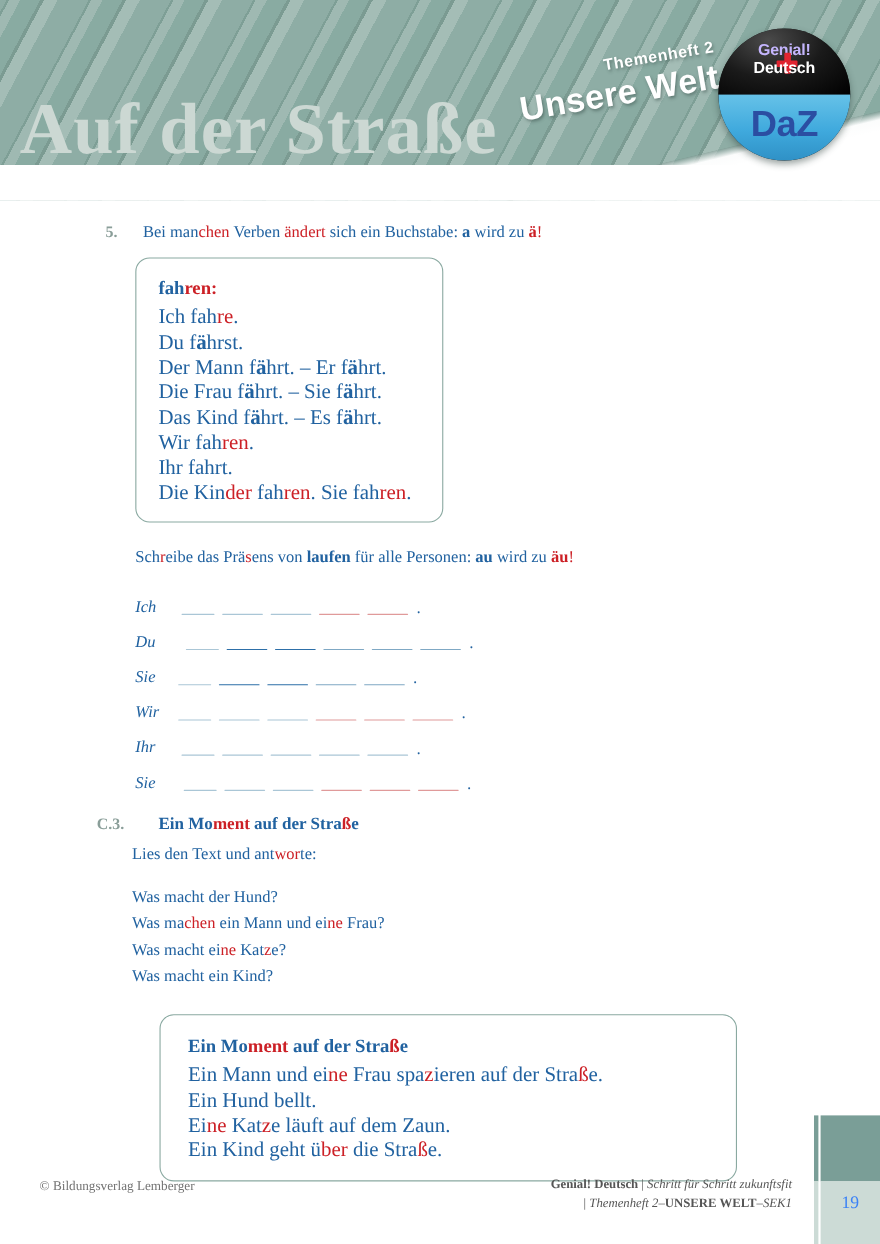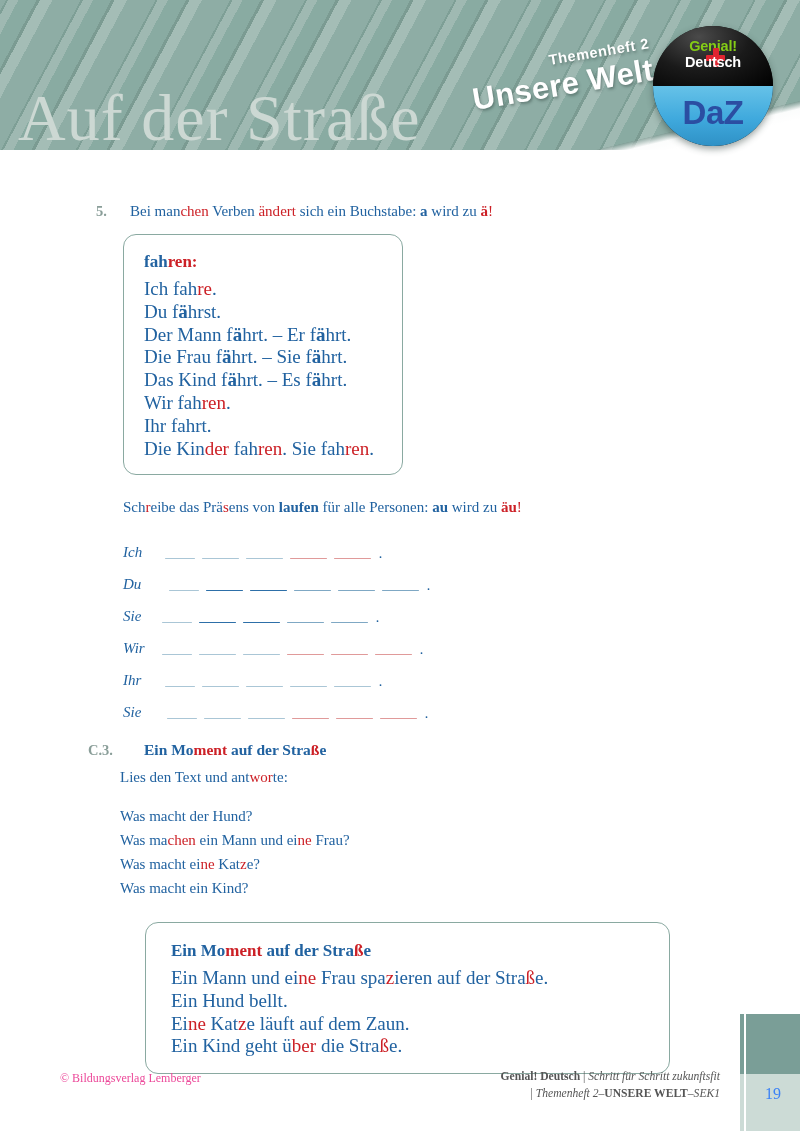--- a/index.html
+++ b/index.html
@@ -68,7 +68,7 @@
   .logo-word1{
     position:absolute;left:0;top:12px;width:120px;text-align:center;
     font-family:"Liberation Sans", sans-serif;font-weight:700;font-size:14.5px;
-    color:#84cc16;letter-spacing:-.2px;
+    color:#c4b5fd;letter-spacing:-.2px;
   }
   .logo-word2{
     position:absolute;left:0;top:28px;width:120px;text-align:center;

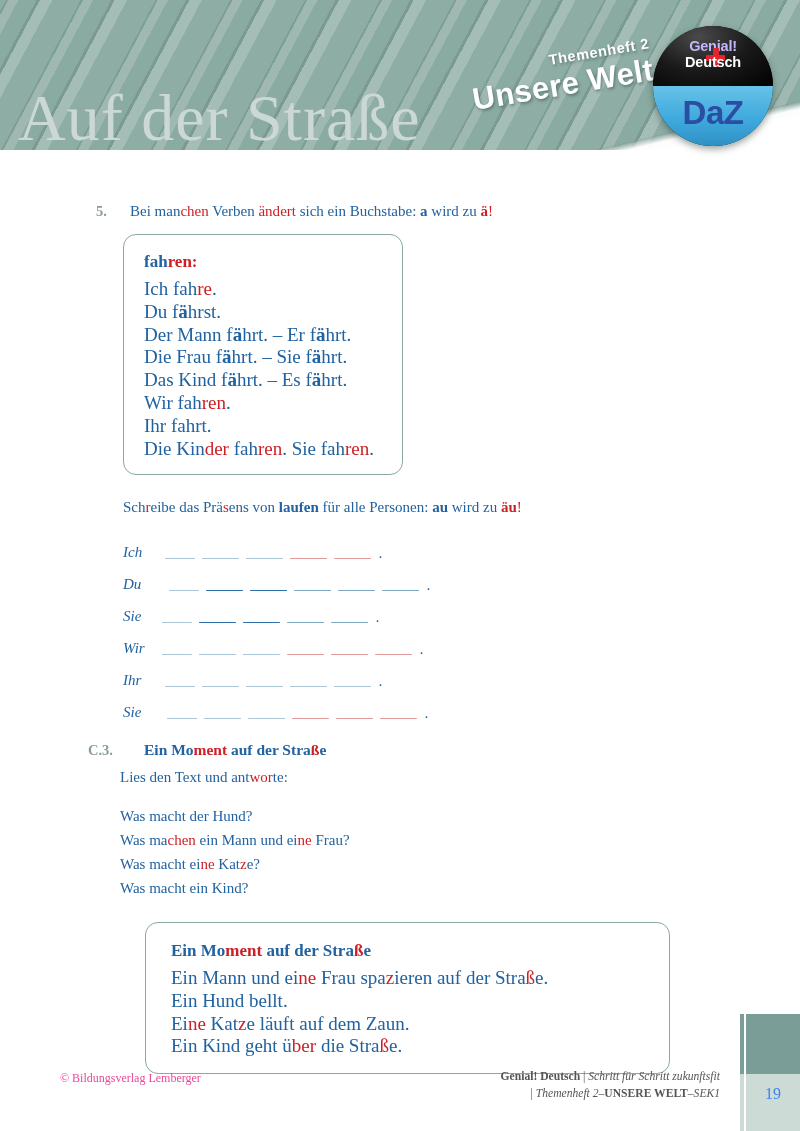--- a/index.html
+++ b/index.html
@@ -45,7 +45,7 @@
   .page-title{
     position:absolute;left:18px;top:85px;
     font-family:"Liberation Serif", serif;
-    font-weight:400;font-size:66px;line-height:1;
+    font-weight:700;font-size:66px;line-height:1;
     color:#ccd8d3;letter-spacing:1px;
     z-index:3;
   }

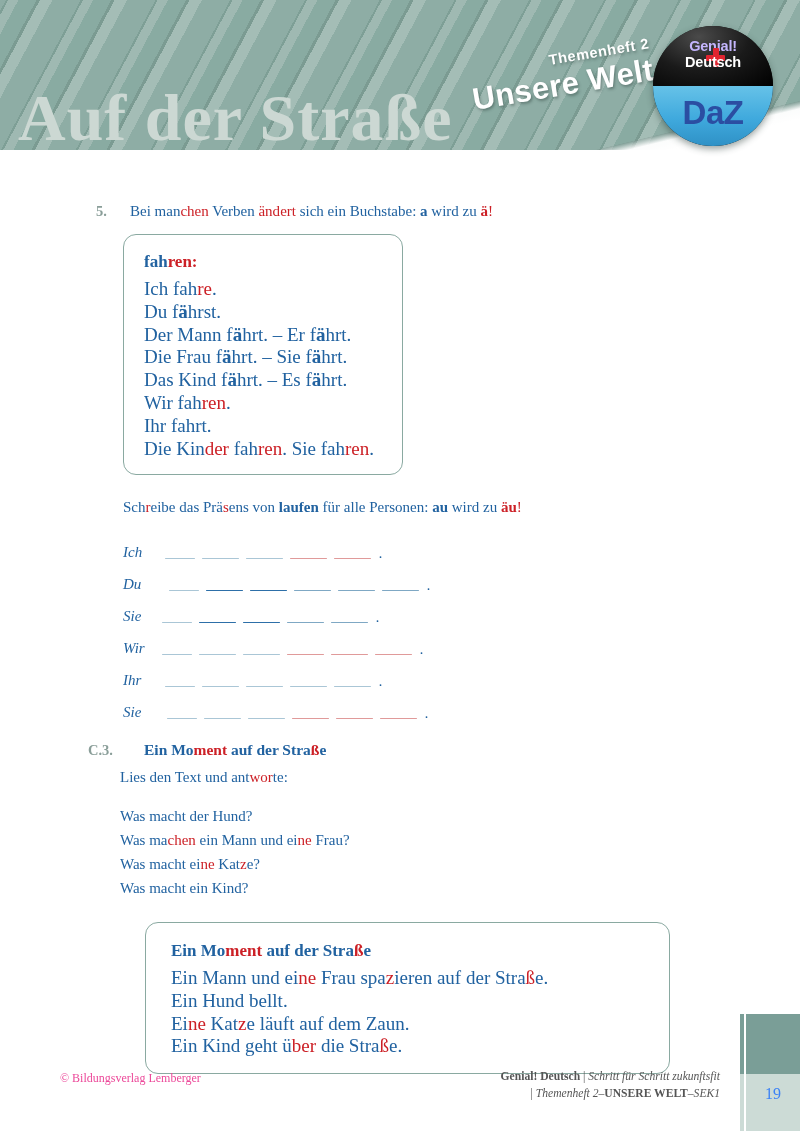--- a/index.html
+++ b/index.html
@@ -125,8 +125,8 @@
   
   .footer{position:absolute;left:0;top:1062px;width:800px;height:69px;}
   .copyright{
-    position:absolute;left:60px;top:9px;
-    font-size:12px;color:#ec4899;font-family:"Liberation Serif", serif;
+    position:absolute;left:36px;top:9px;
+    font-size:12px;color:#737373;font-family:"Liberation Serif", serif;
   }
   .foot-right{
     position:absolute;left:330px;top:6px;width:390px;text-align:right;

